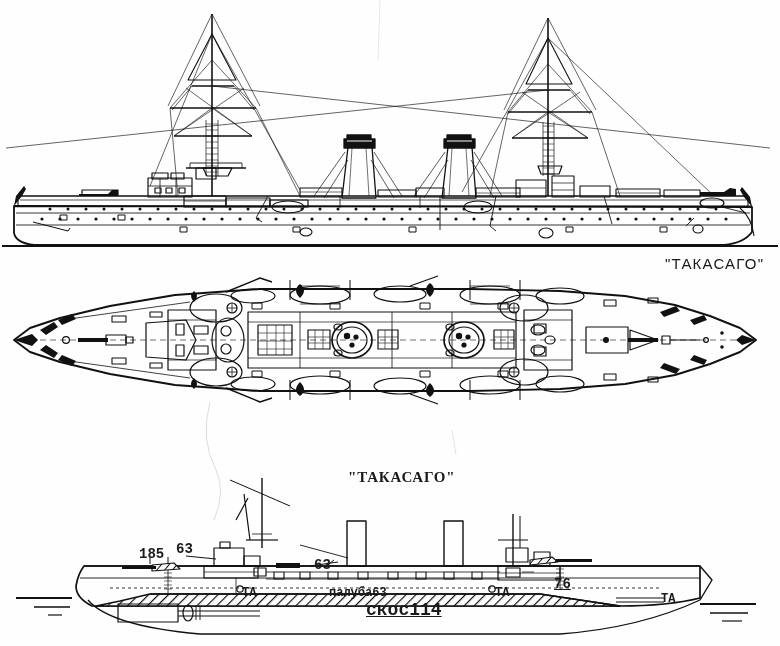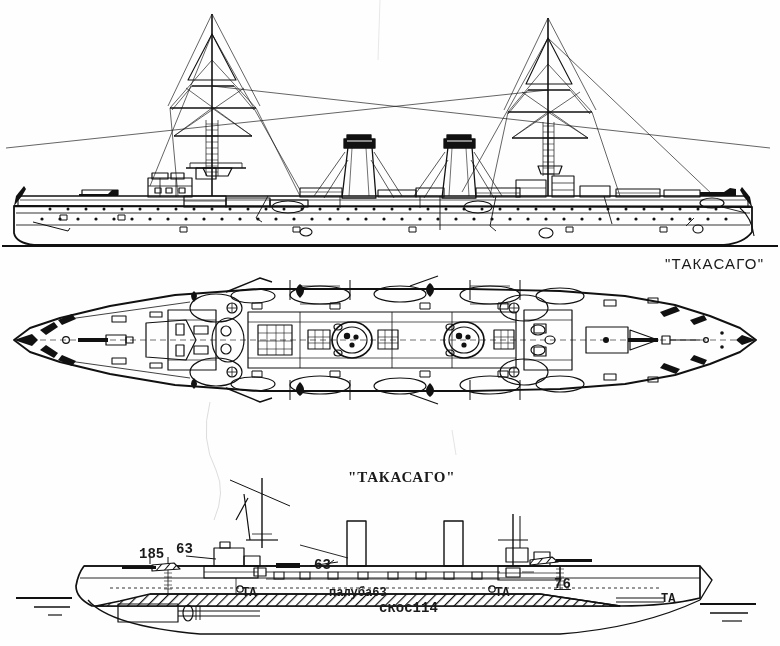--- a/index.html
+++ b/index.html
@@ -18,7 +18,7 @@
   #ann-63a{left:176px;top:541px;}
   #ann-63b{left:314px;top:557px;}
   #ann-deck{left:329px;top:586px;font-size:12px;letter-spacing:0;}
-  #ann-skos{left:379px;top:600px;font-size:14px;letter-spacing:0;}
+  #ann-skos{left:366px;top:600px;font-size:18px;letter-spacing:0;text-decoration:underline;}
   #ann-76{left:554px;top:576px;text-decoration:underline;}
   #ann-ta1{left:242px;top:586px;font-size:12px;}
   #ann-ta2{left:495px;top:586px;font-size:12px;}

